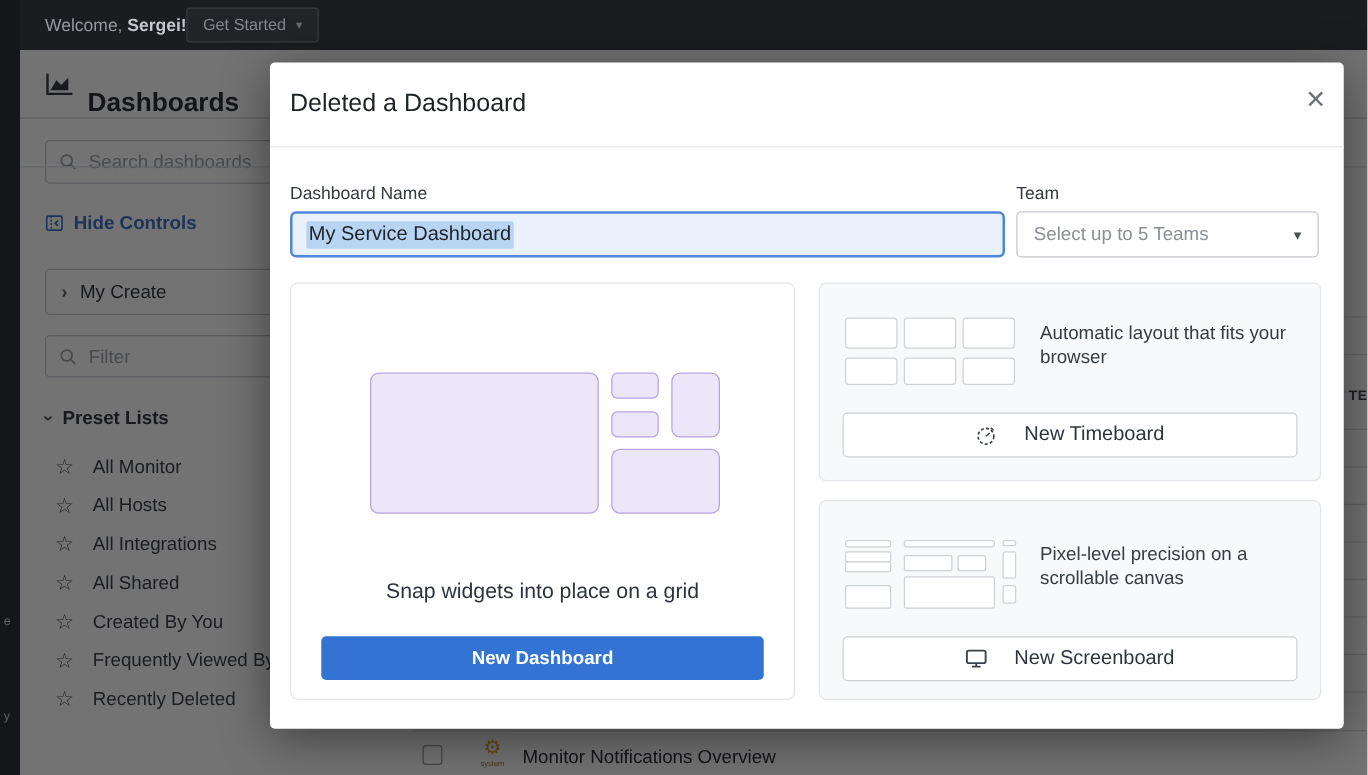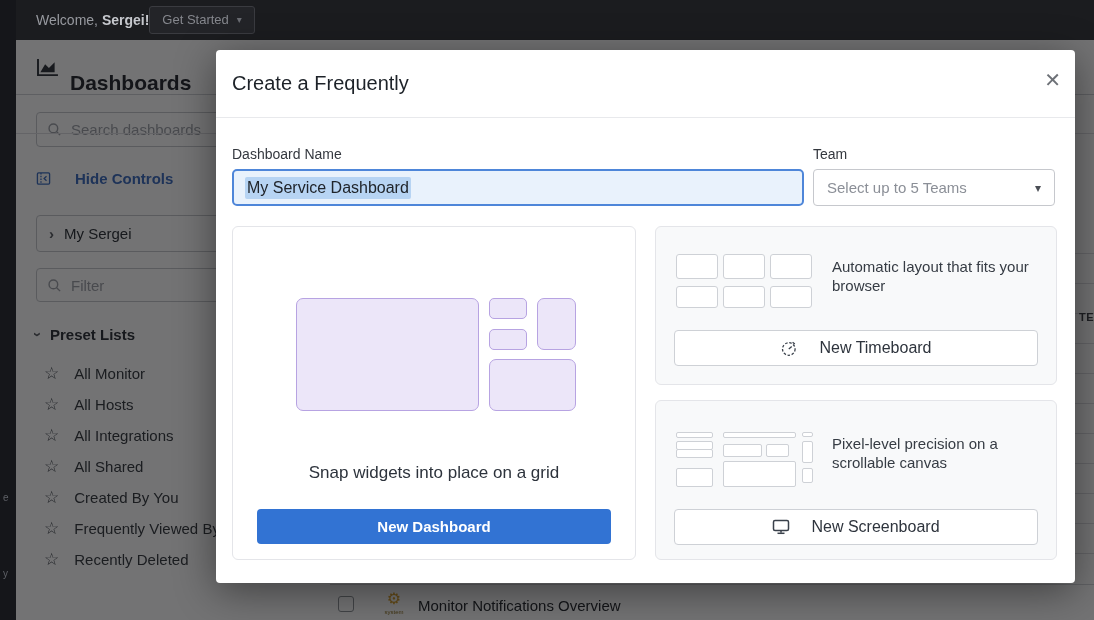--- a/index.html
+++ b/index.html
@@ -190,7 +190,7 @@
 
   <div class="modal">
     <div class="modal-header">
-      <span class="modal-title">Create a Frequently</span>
+      <span class="modal-title">Deleted a Dashboard</span>
       <button class="modal-close">✕</button>
     </div>
 

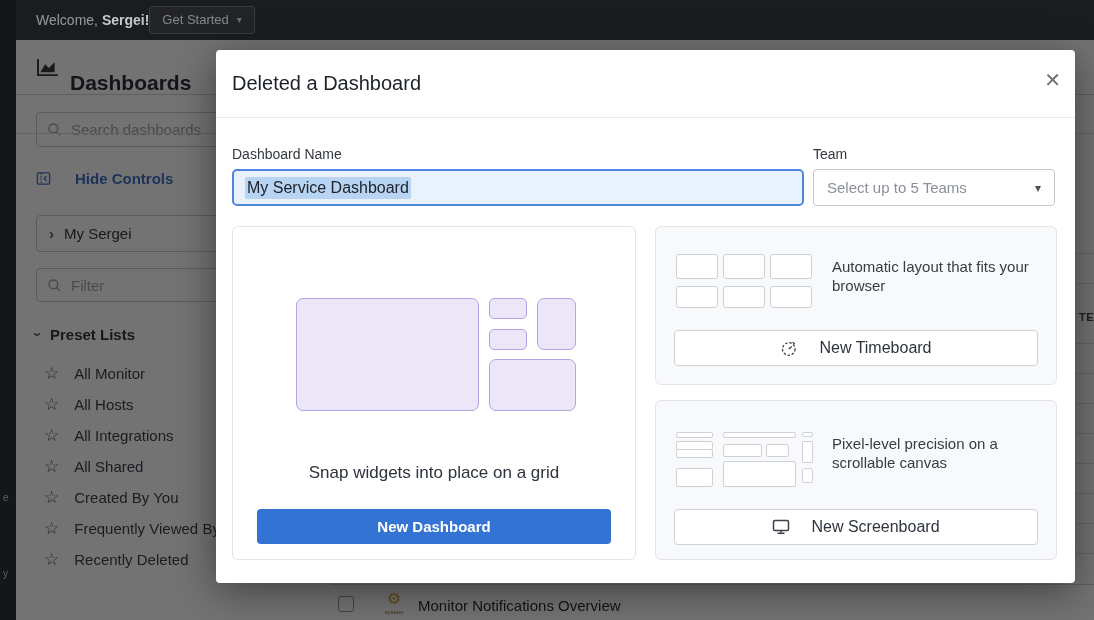--- a/index.html
+++ b/index.html
@@ -26,7 +26,7 @@
   .inputbox { position:absolute; left:20px; width:292px; background:#fff; border:1px solid #c6c8cd; border-radius:4px; display:flex; align-items:center; gap:9px; padding:0 10px; }
   .inputbox input { border:none; outline:none; flex:1; font-size:15px; color:#2b3036; font-family:inherit; background:transparent; }
   .inputbox input::placeholder { color:#9da1a8; }
-  .hide-controls { position:absolute; left:20px; top:130px; display:flex; align-items:center; gap:24px; color:#3a6bbf; font-size:15px; font-weight:600; cursor:pointer; }
+  .hide-controls { position:absolute; left:20px; top:130px; display:flex; align-items:center; gap:8px; color:#3a6bbf; font-size:15px; font-weight:600; cursor:pointer; }
   .my-teams { position:absolute; left:20px; top:175px; width:292px; height:37px; border:1px solid #c6c8cd; border-radius:4px; background:#fff; display:flex; align-items:center; gap:10px; padding:0 12px; font-size:15px; color:#2b3036; cursor:pointer; }
   .chev { color:#565a60; font-size:15px; font-weight:700; display:inline-block; }
   .chev-down { transform:rotate(90deg); }

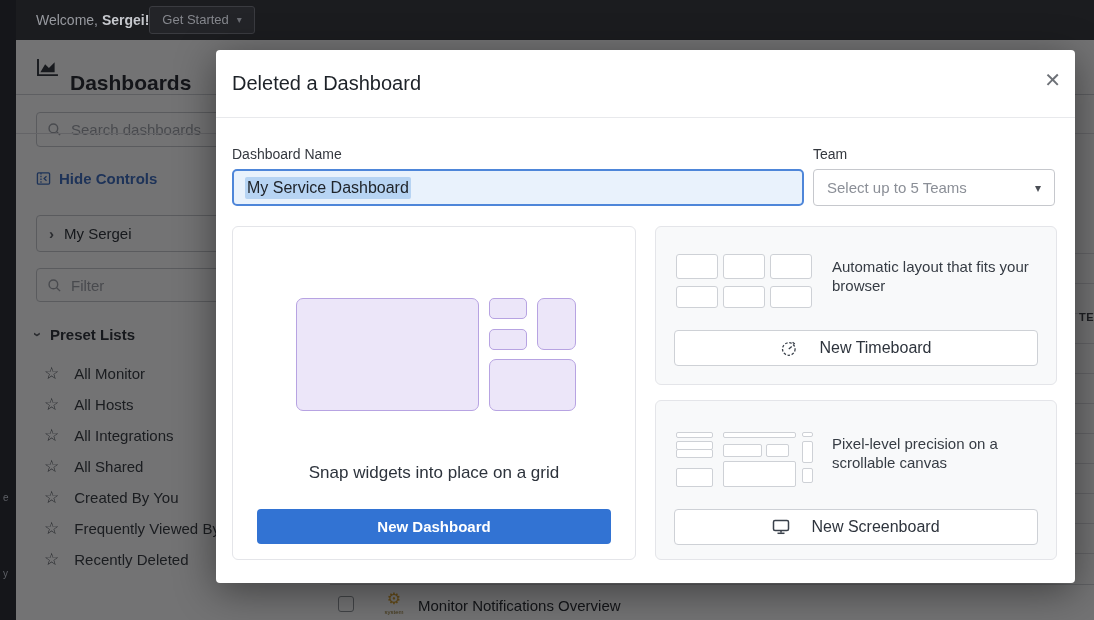--- a/index.html
+++ b/index.html
@@ -115,7 +115,7 @@
 
     <div class="my-teams">
       <span class="chev">›</span>
-      <span>My Sergei</span>
+      <span>My Create</span>
     </div>
 
     <div class="inputbox" style="top:228px; height:34px;">

